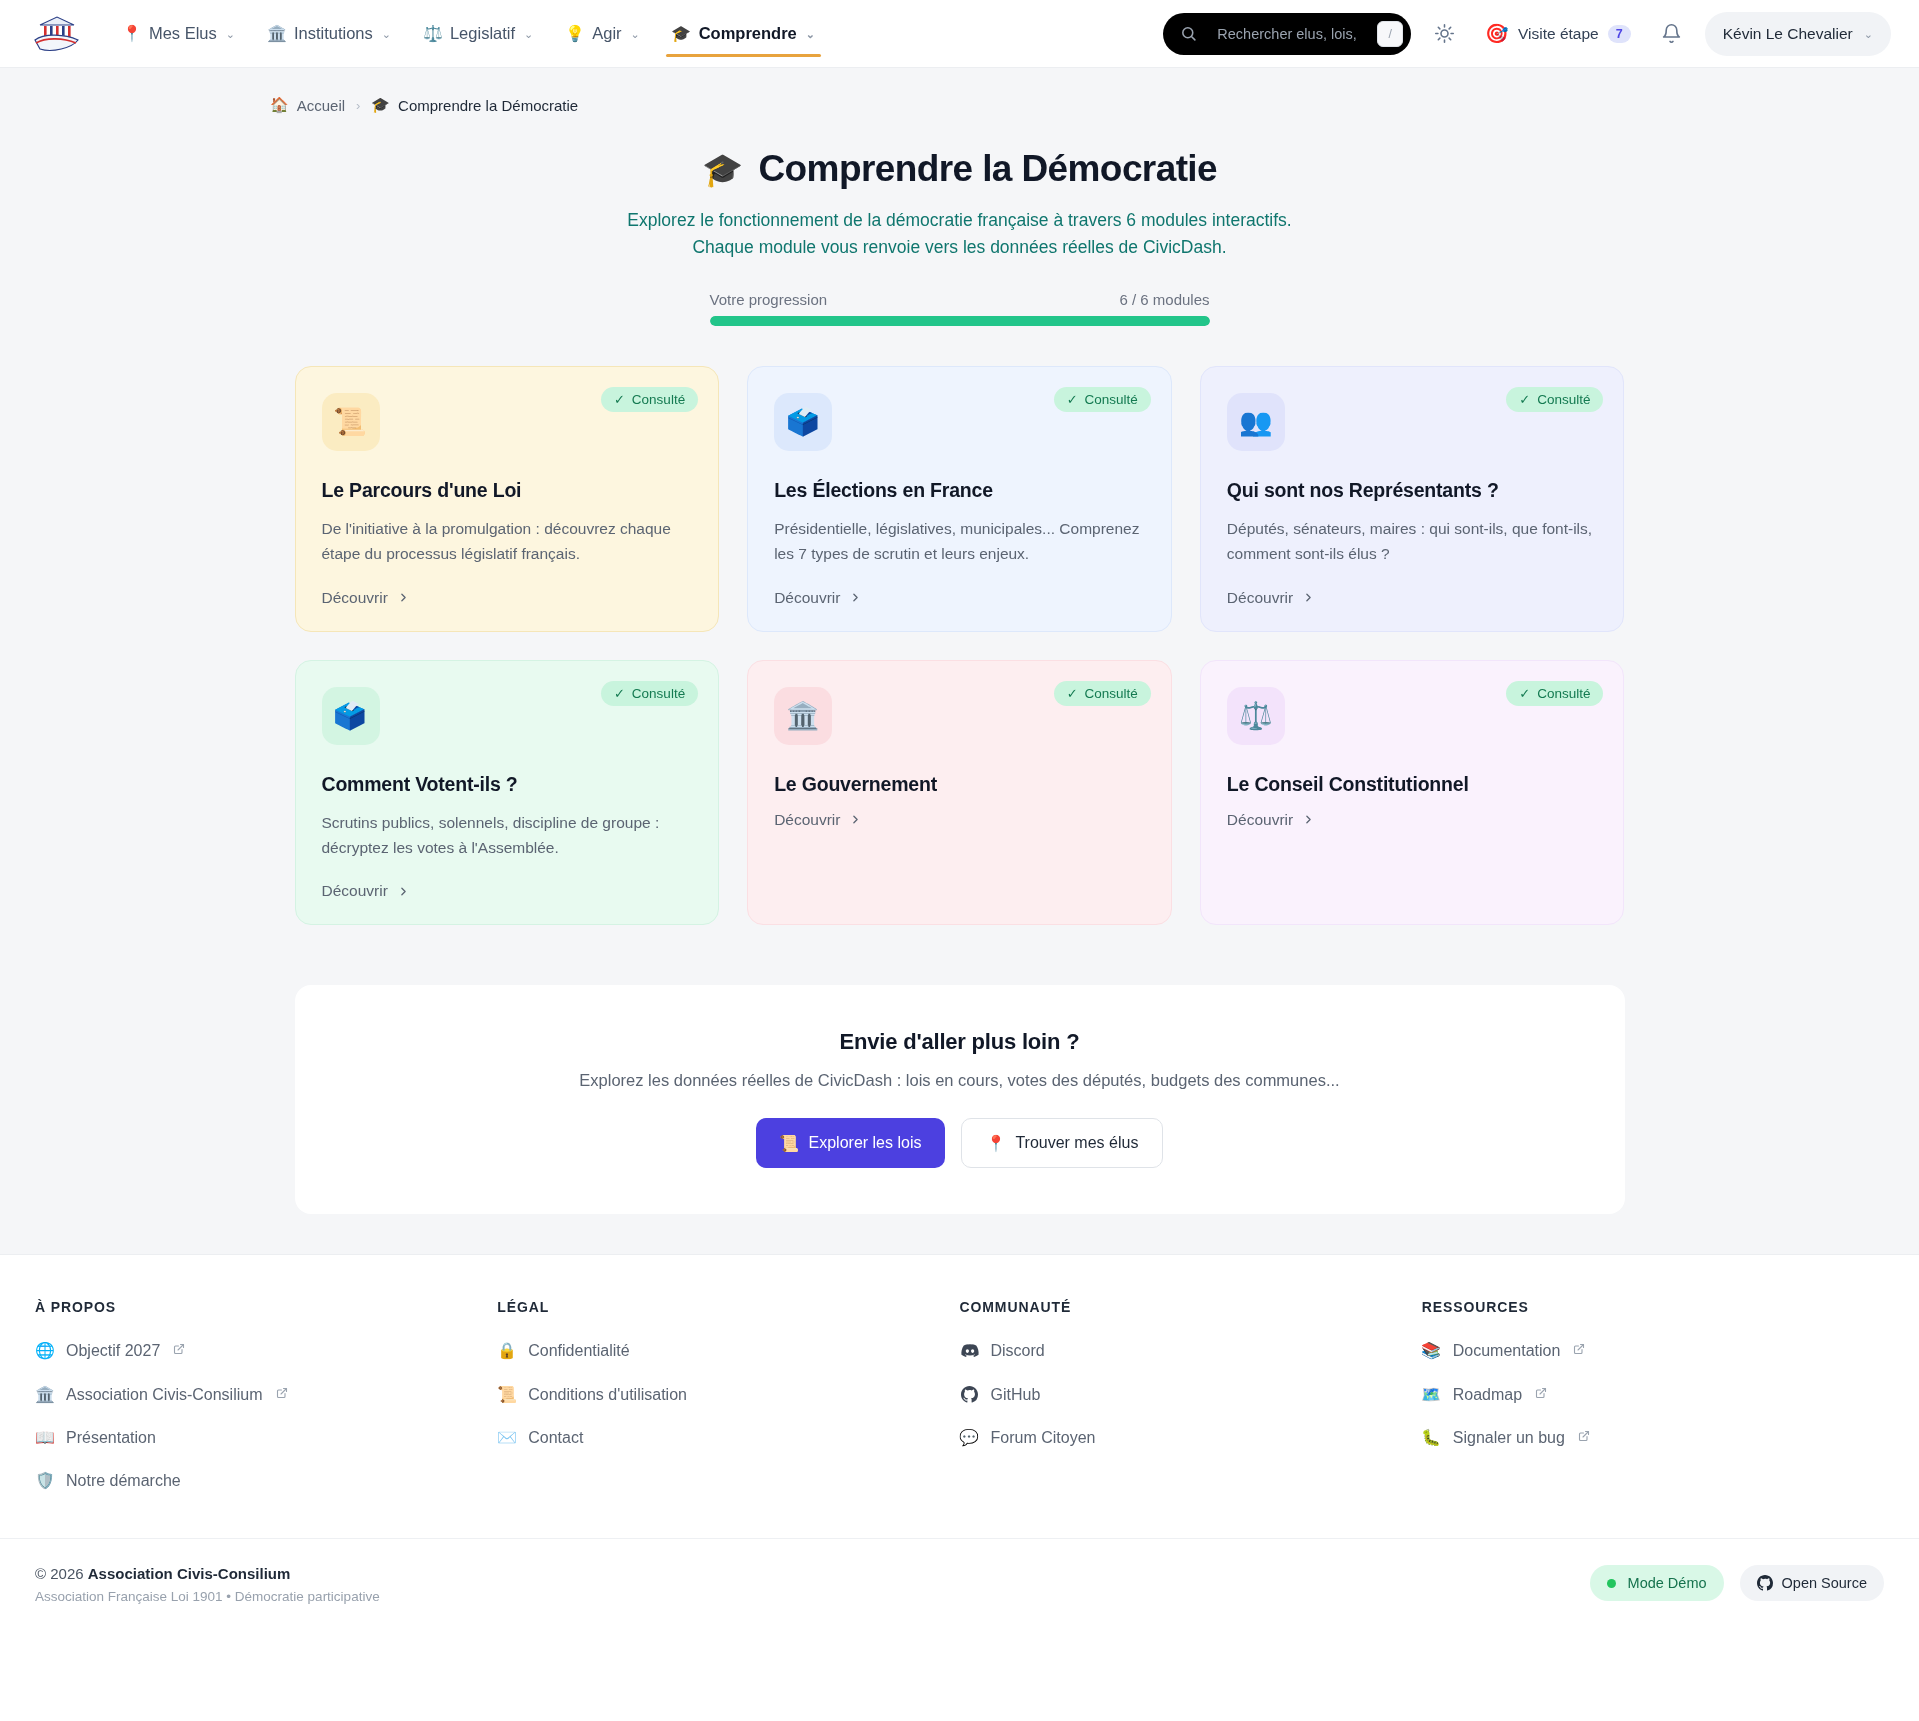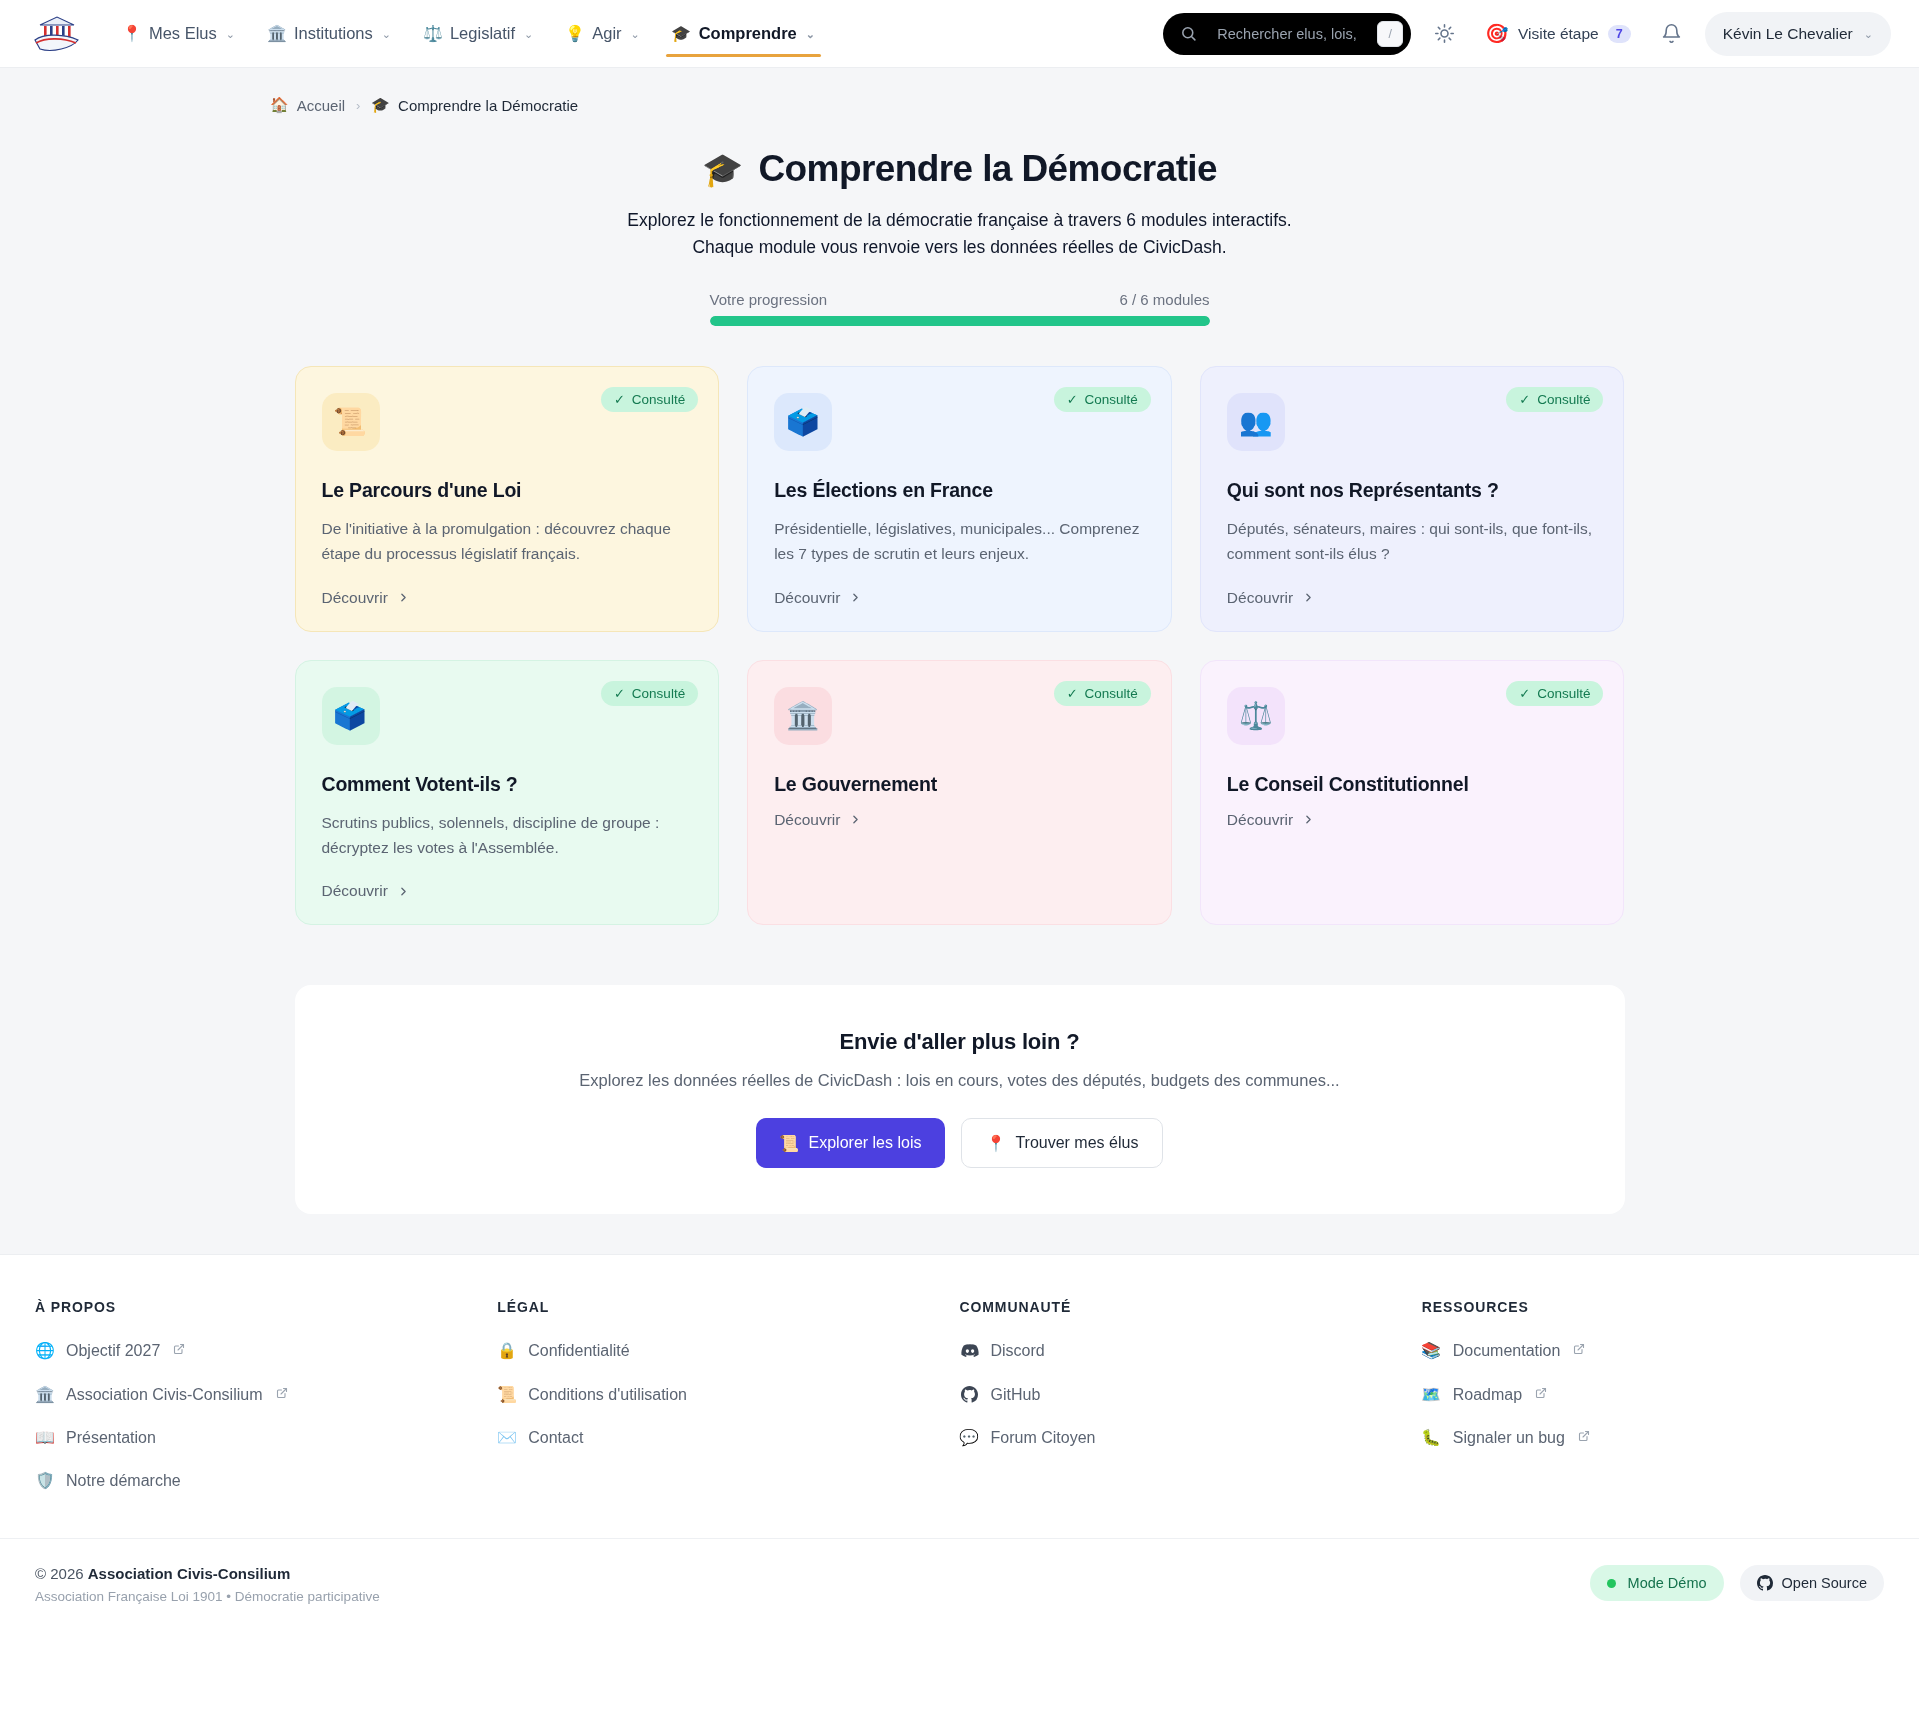--- a/index.html
+++ b/index.html
@@ -134,7 +134,7 @@
     margin: 17px auto 0;
     max-width: 720px;
     font-size: 17.5px; line-height: 1.55;
-    color: #0f172a;
+    color: #0f766e;
   }
 
   .progress-wrap { width: 500px; margin: 30px auto 0; }

